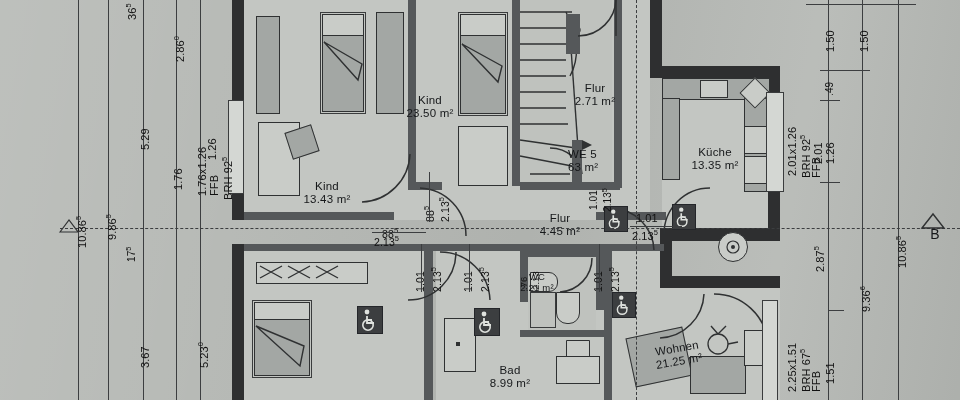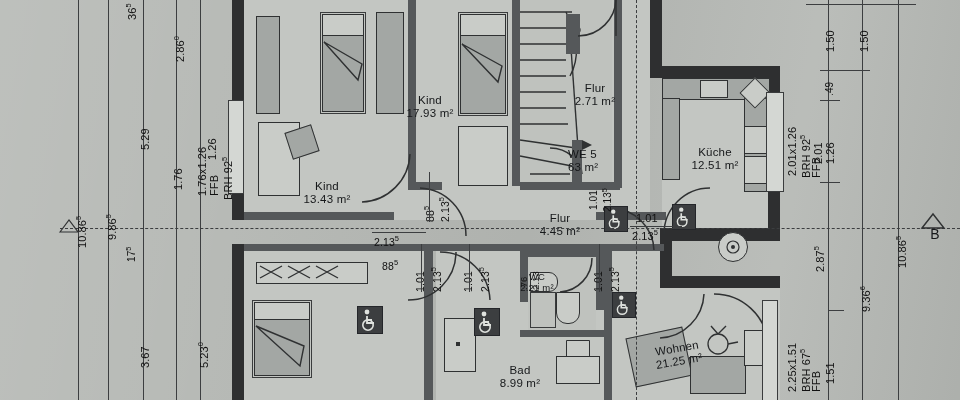--- a/index.html
+++ b/index.html
@@ -238,7 +238,7 @@
   </div>
   <div class="lbl" style="left:375px;top:94px;width:110px;">
     <b>Kind</b>
-    <b>17.93 m²</b>
+    <b>23.50 m²</b>
   </div>
   <div class="lbl" style="left:545px;top:82px;width:100px;">
     <b>Flur</b>

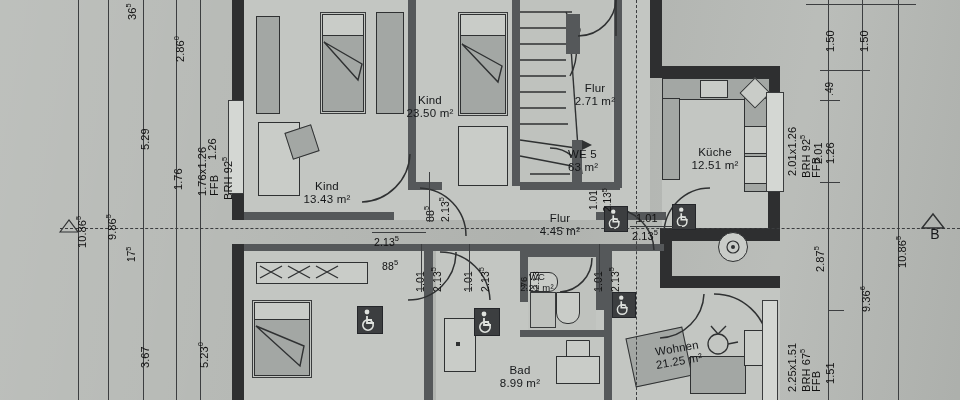--- a/index.html
+++ b/index.html
@@ -246,7 +246,7 @@
   </div>
   <div class="lbl" style="left:665px;top:146px;width:100px;">
     <b>Küche</b>
-    <b>12.51 m²</b>
+    <b>13.35 m²</b>
   </div>
   <div class="lbl" style="left:510px;top:212px;width:100px;">
     <b>Flur</b>

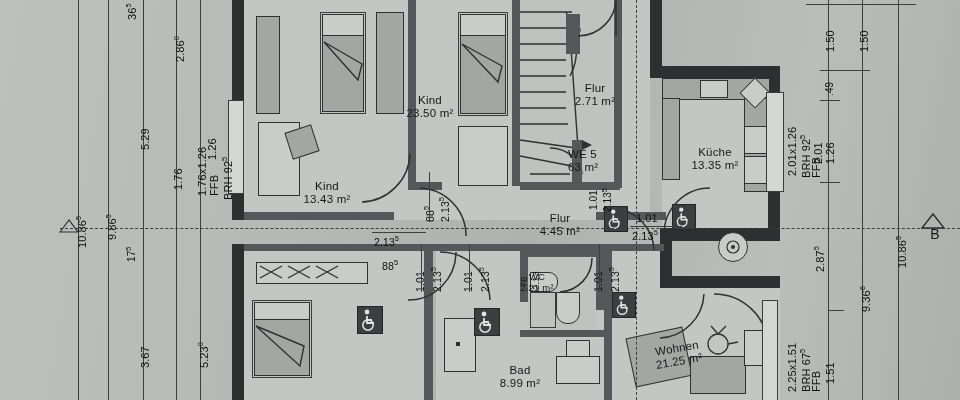--- a/index.html
+++ b/index.html
@@ -391,7 +391,7 @@
   </div>
   <div class="vline" style="left:429px;top:172px;height:50px;"></div>
 
-  <div class="dimtxt" style="left:382px;top:226px;font-size:10.5px;margin-top:32px;">
+  <div class="dimtxt" style="left:382px;top:226px;font-size:10.5px;">
     <span>88</span><sup>5</sup>
   </div>
   <div class="hline" style="left:372px;top:232px;width:54px;"></div>

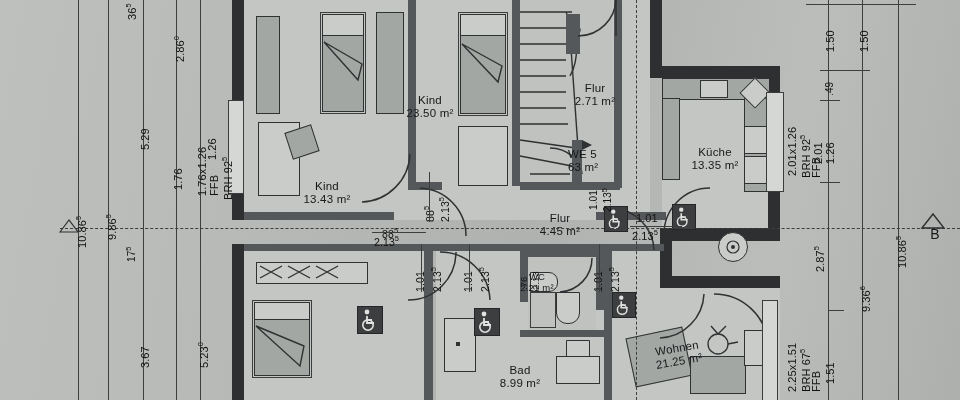--- a/index.html
+++ b/index.html
@@ -256,7 +256,7 @@
     <b>WC</b>
     <b>2.21 m²</b>
   </div>
-  <div class="lbl" style="left:470px;top:364px;width:100px;">
+  <div class="lbl" style="left:460px;top:364px;width:100px;">
     <b>Bad</b>
     <b>8.99 m²</b>
   </div>

